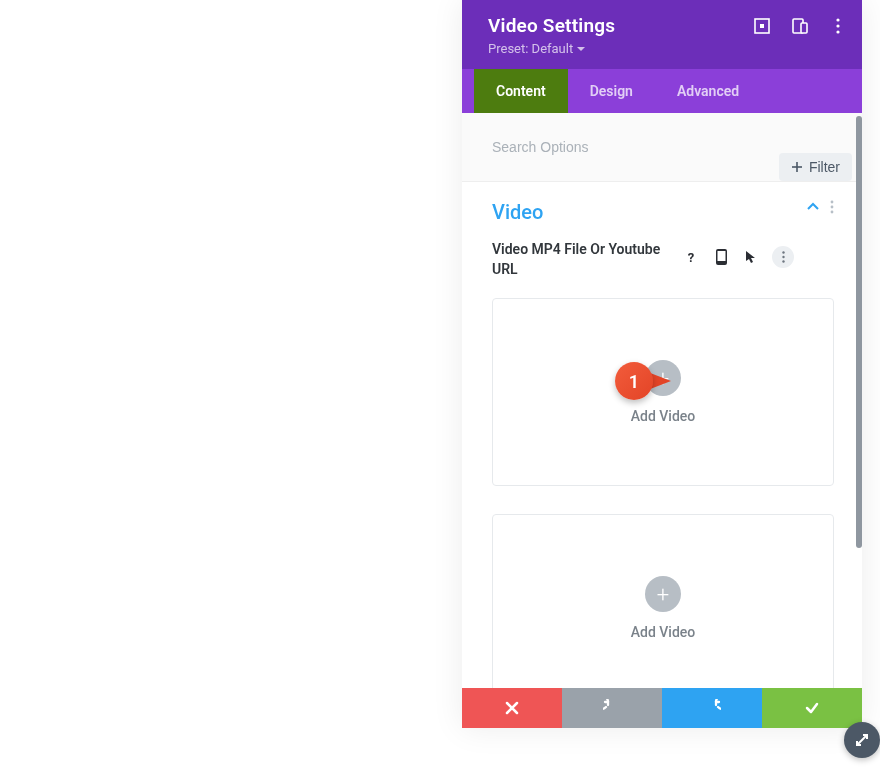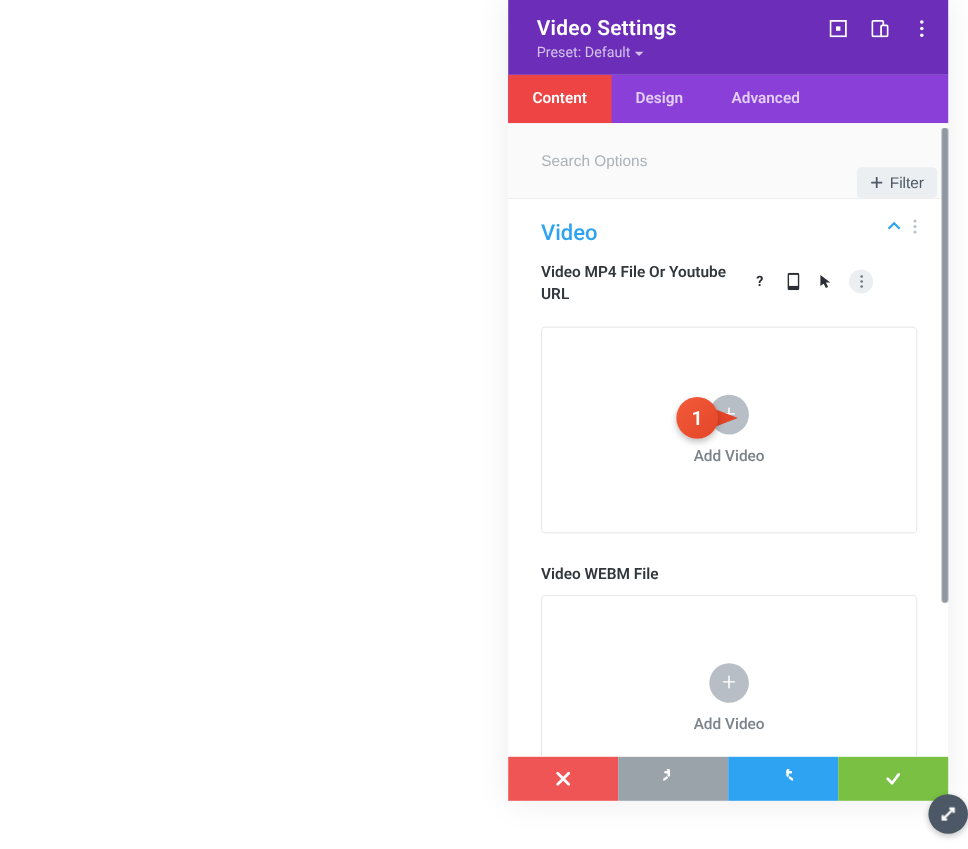--- a/index.html
+++ b/index.html
@@ -79,8 +79,9 @@
       cursor: pointer;
     }
     .tab.active {
-      background: #ef4444;
-      color: #fff;
+      background: #4d7c0f;
+      color: #fff;
+      margin-left: 12px;
     }
     
     .search-row {

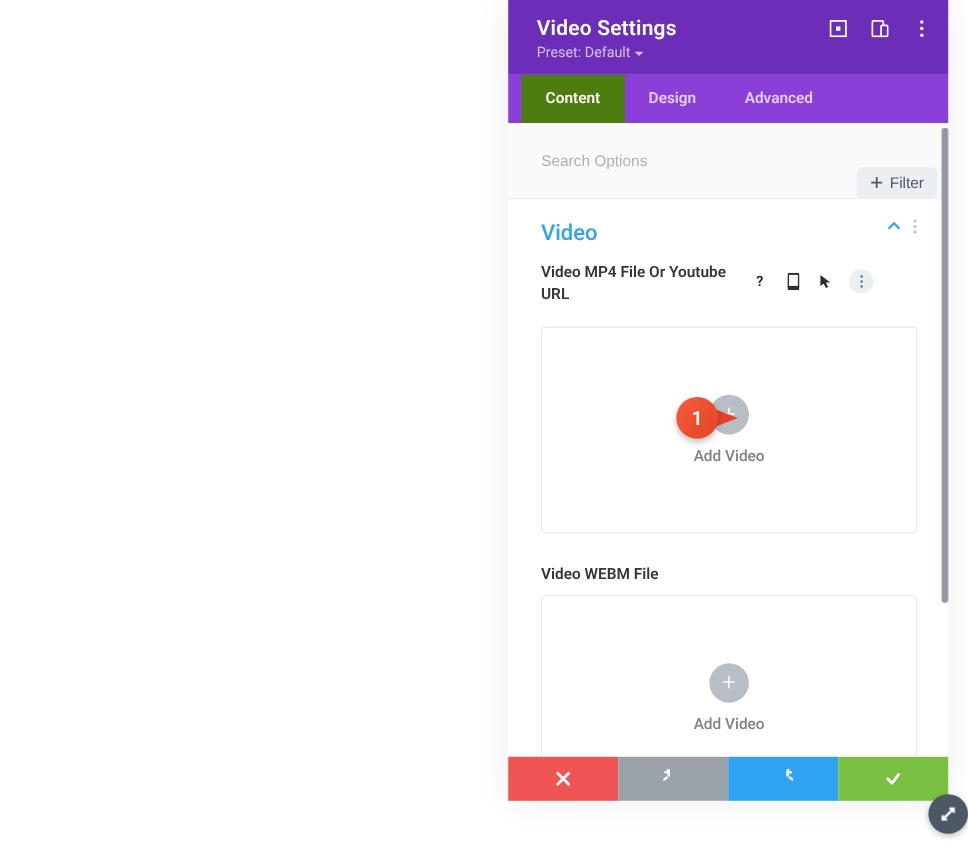--- a/index.html
+++ b/index.html
@@ -415,7 +415,6 @@
         </div>
       </div>
 
-      <div class="field-label single">Video WEBM File</div>
       <div class="dropzone">
         <div class="add-circle">+</div>
         <div class="add-text">Add Video</div>

